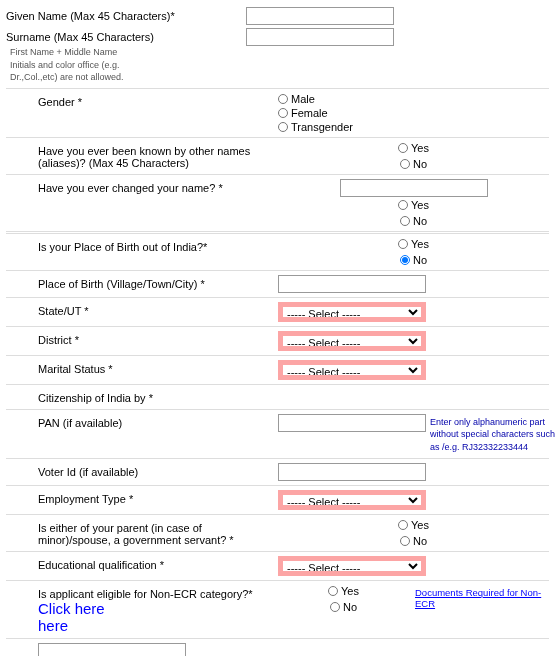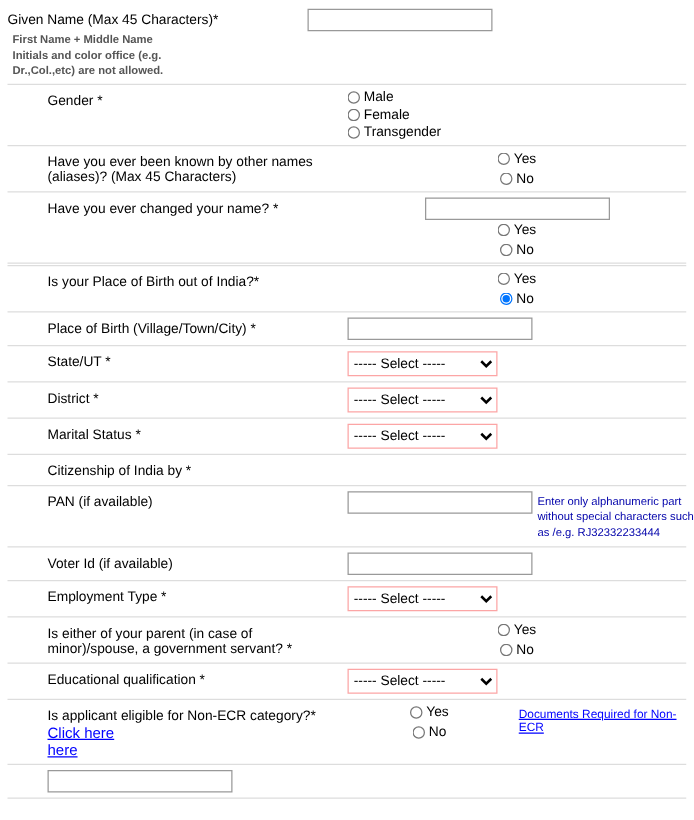--- a/index.html
+++ b/index.html
@@ -163,6 +163,10 @@
         <div class="top-label">Given Name (Max 45 Characters)*</div>
         <input type="text" class="wide" style="">
       </div>
+      <div class="top-field-row">
+        <div class="top-label">Surname (Max 45 Characters)</div>
+        <input type="text" class="wide" style="">
+      </div>
     </div>
     <div class="top-right firstname-note">First Name + Middle Name Initials and color office (e.g. Dr.,Col.,etc) are not allowed.</div>
   </div>

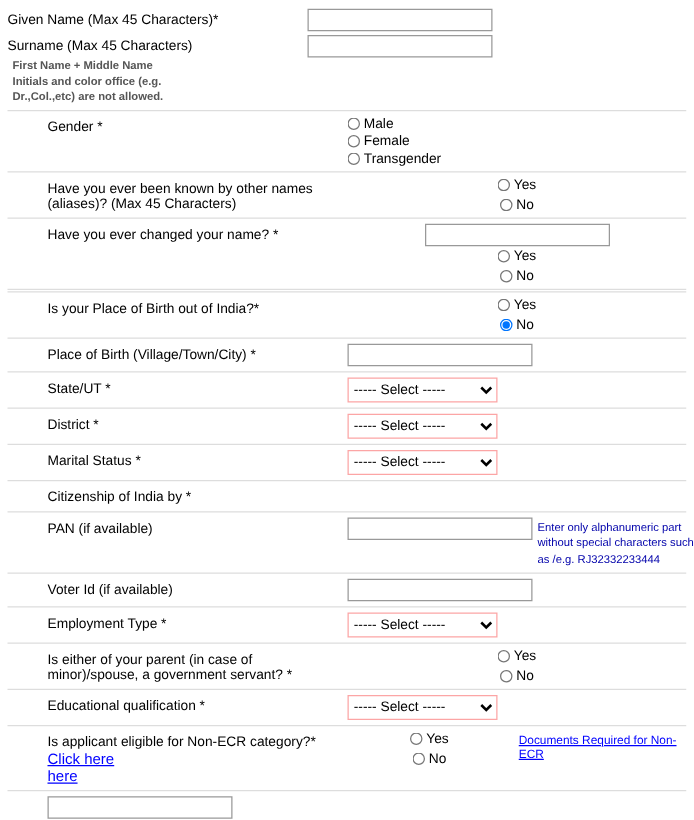--- a/index.html
+++ b/index.html
@@ -100,7 +100,6 @@
       color: #555;
       width: 140px;
       line-height: 1.3;
-      font-weight: bold;
     }
     .top-row {
       display: flex;

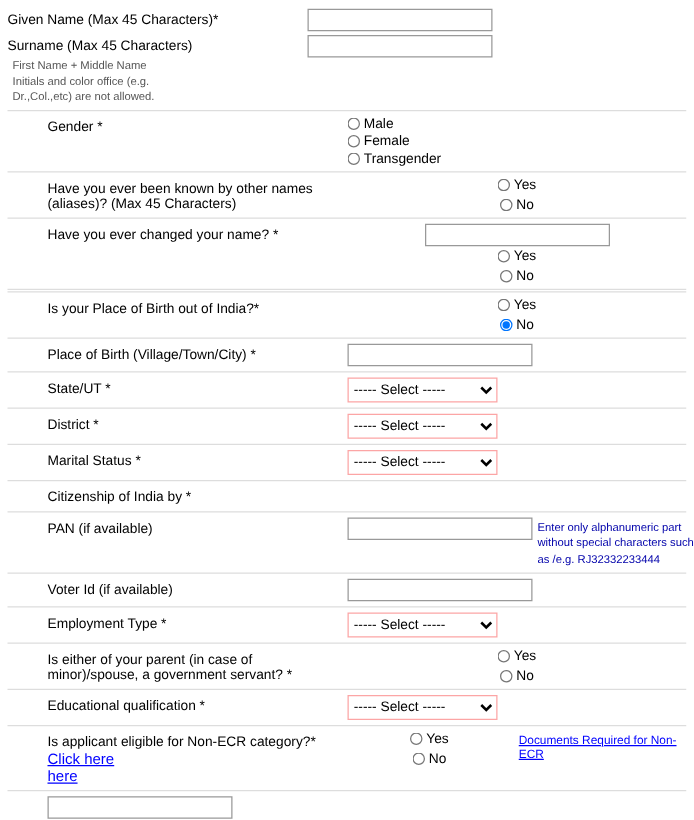--- a/index.html
+++ b/index.html
@@ -61,9 +61,9 @@
       width: 148px;
     }
     select {
-      width: 120px;
+      width: 148px;
       height: 20px;
-      border: 1px solid #fca5a5;
+      border: 5px solid #fca5a5;
       font-size: 11px;
       background: #fff;
     }

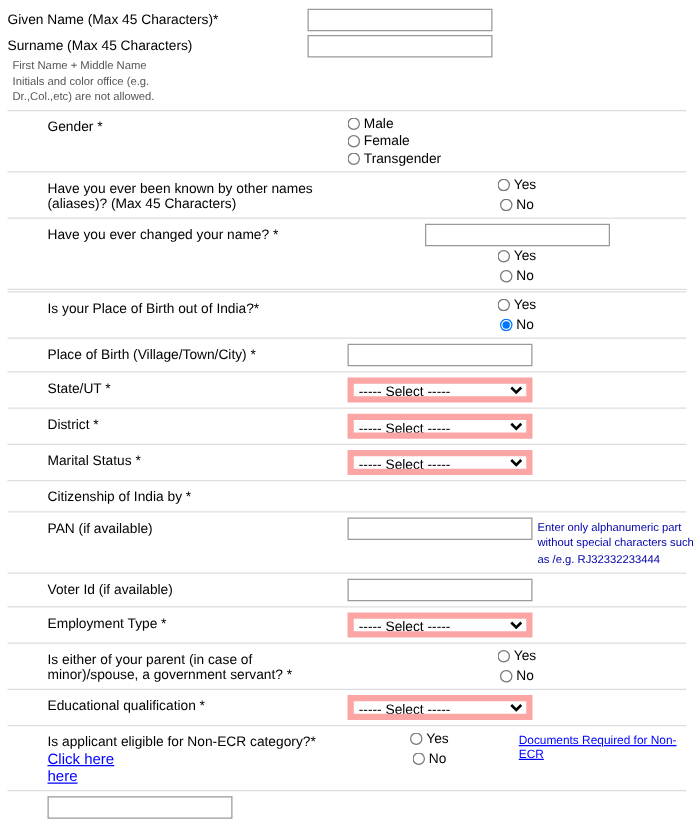--- a/index.html
+++ b/index.html
@@ -130,9 +130,8 @@
     }
     .link {
       color: #00f;
-      text-decoration: underline;
       cursor: pointer;
-      font-size: 12px;
+      font-size: 15px;
     }
     .small-note {
       font-size: 9px;

